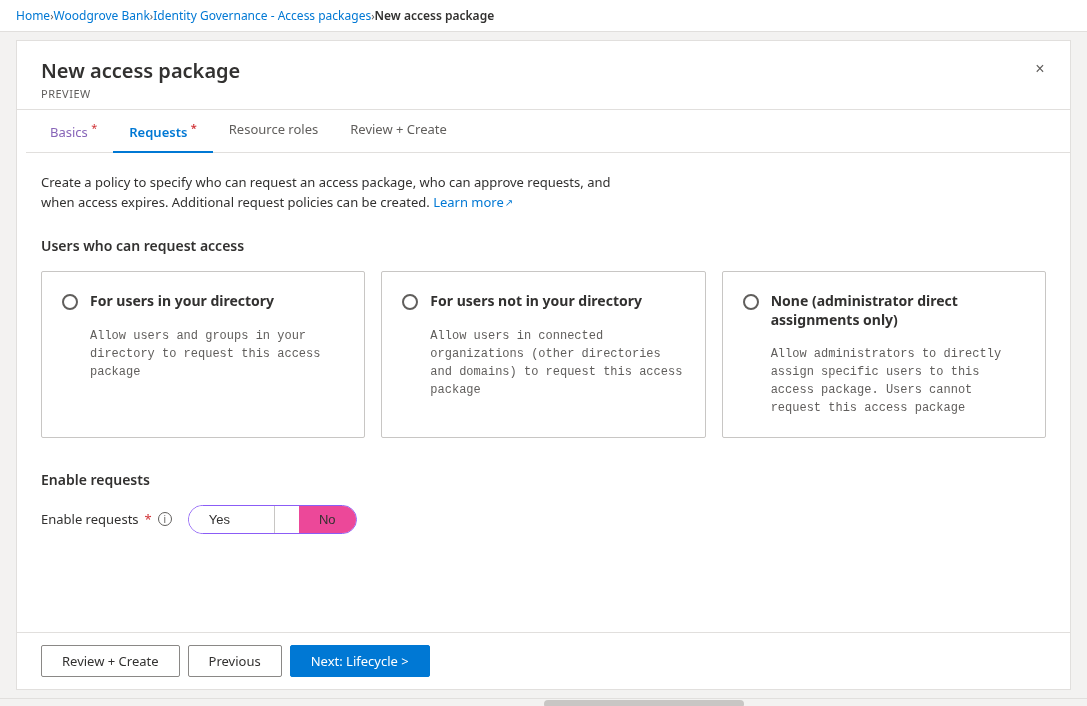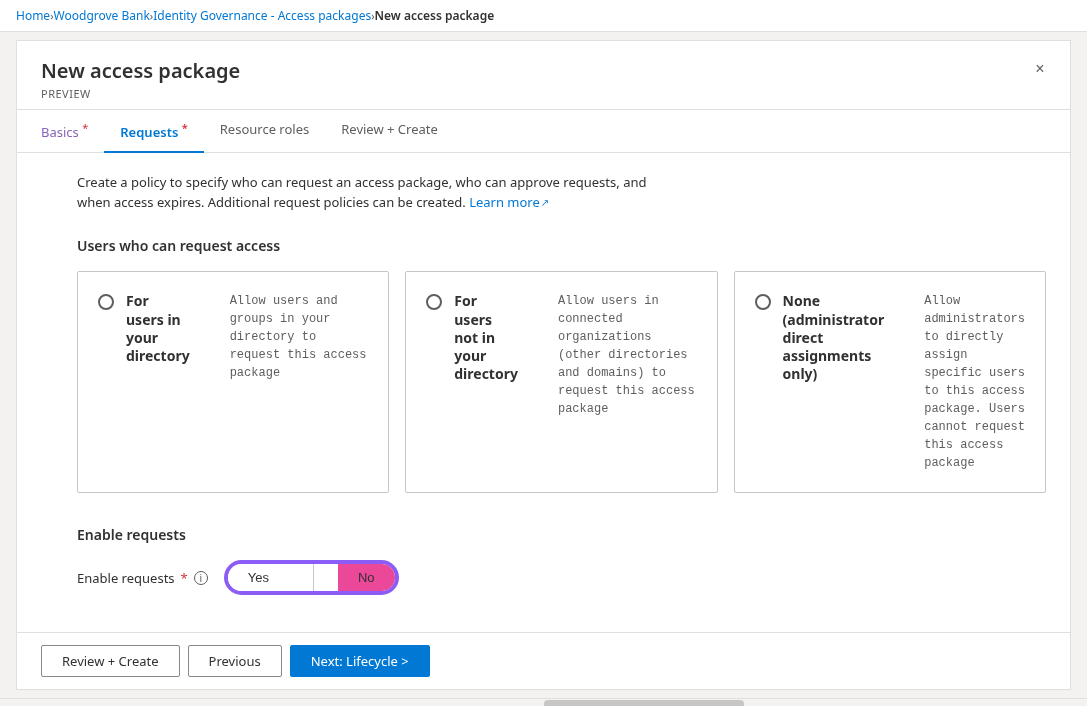--- a/index.html
+++ b/index.html
@@ -90,6 +90,7 @@
       padding: 0 8px;
       border-bottom: 1px solid #e1dfdd;
       flex-shrink: 0;
+      margin-left: 9px;
     }
     .tab {
       padding: 10px 16px;

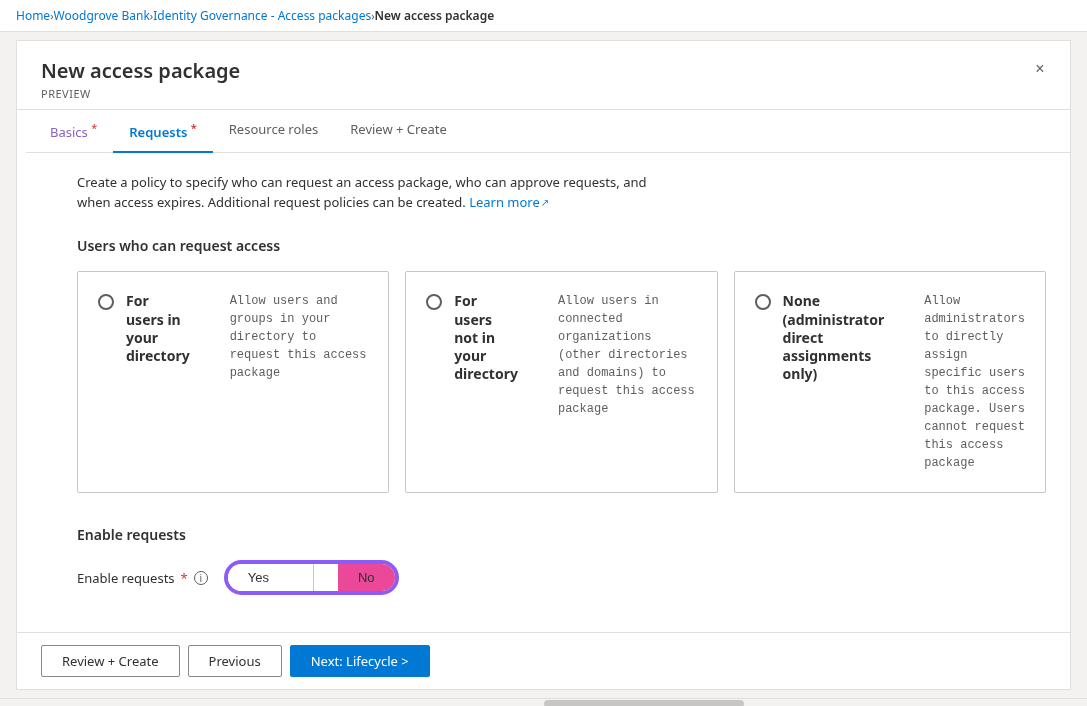--- a/index.html
+++ b/index.html
@@ -117,7 +117,6 @@
       flex: 1;
       overflow-y: auto;
       padding: 20px 24px;
-      margin-left: 36px;
     }
 
     .description-text {

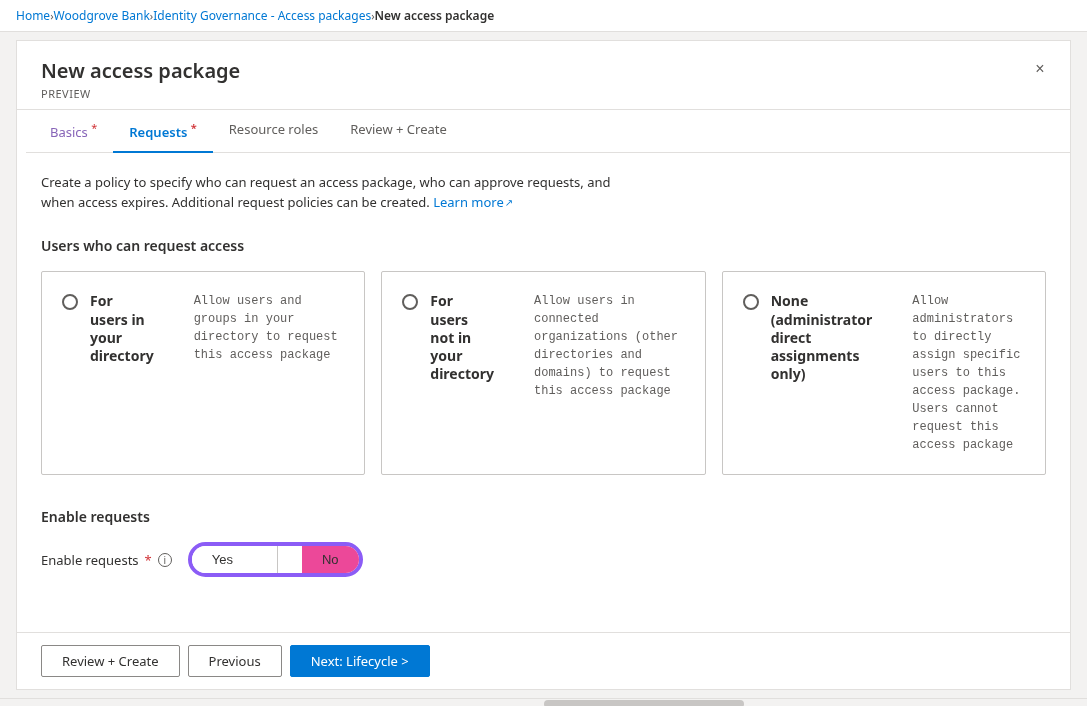--- a/index.html
+++ b/index.html
@@ -151,8 +151,8 @@
       cursor: pointer;
       background: #fff;
       display: flex;
-      flex-direction: row;
-      gap: 12px;
+      flex-direction: column;
+      gap: 4px;
     }
     .radio-card-header {
       display: flex;

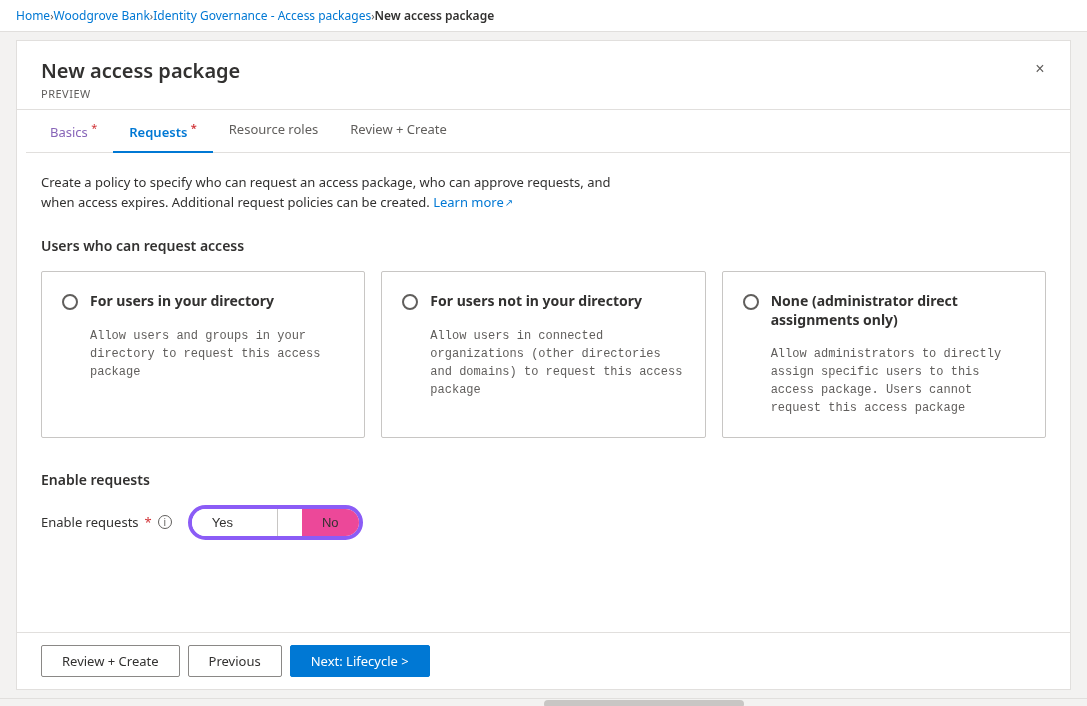--- a/index.html
+++ b/index.html
@@ -220,7 +220,7 @@
     
     .toggle-group {
       display: flex;
-      border: 4px solid #8b5cf6;
+      border: 1px solid #8b5cf6;
       border-radius: 20px;
       overflow: hidden;
       gap: 24px;

